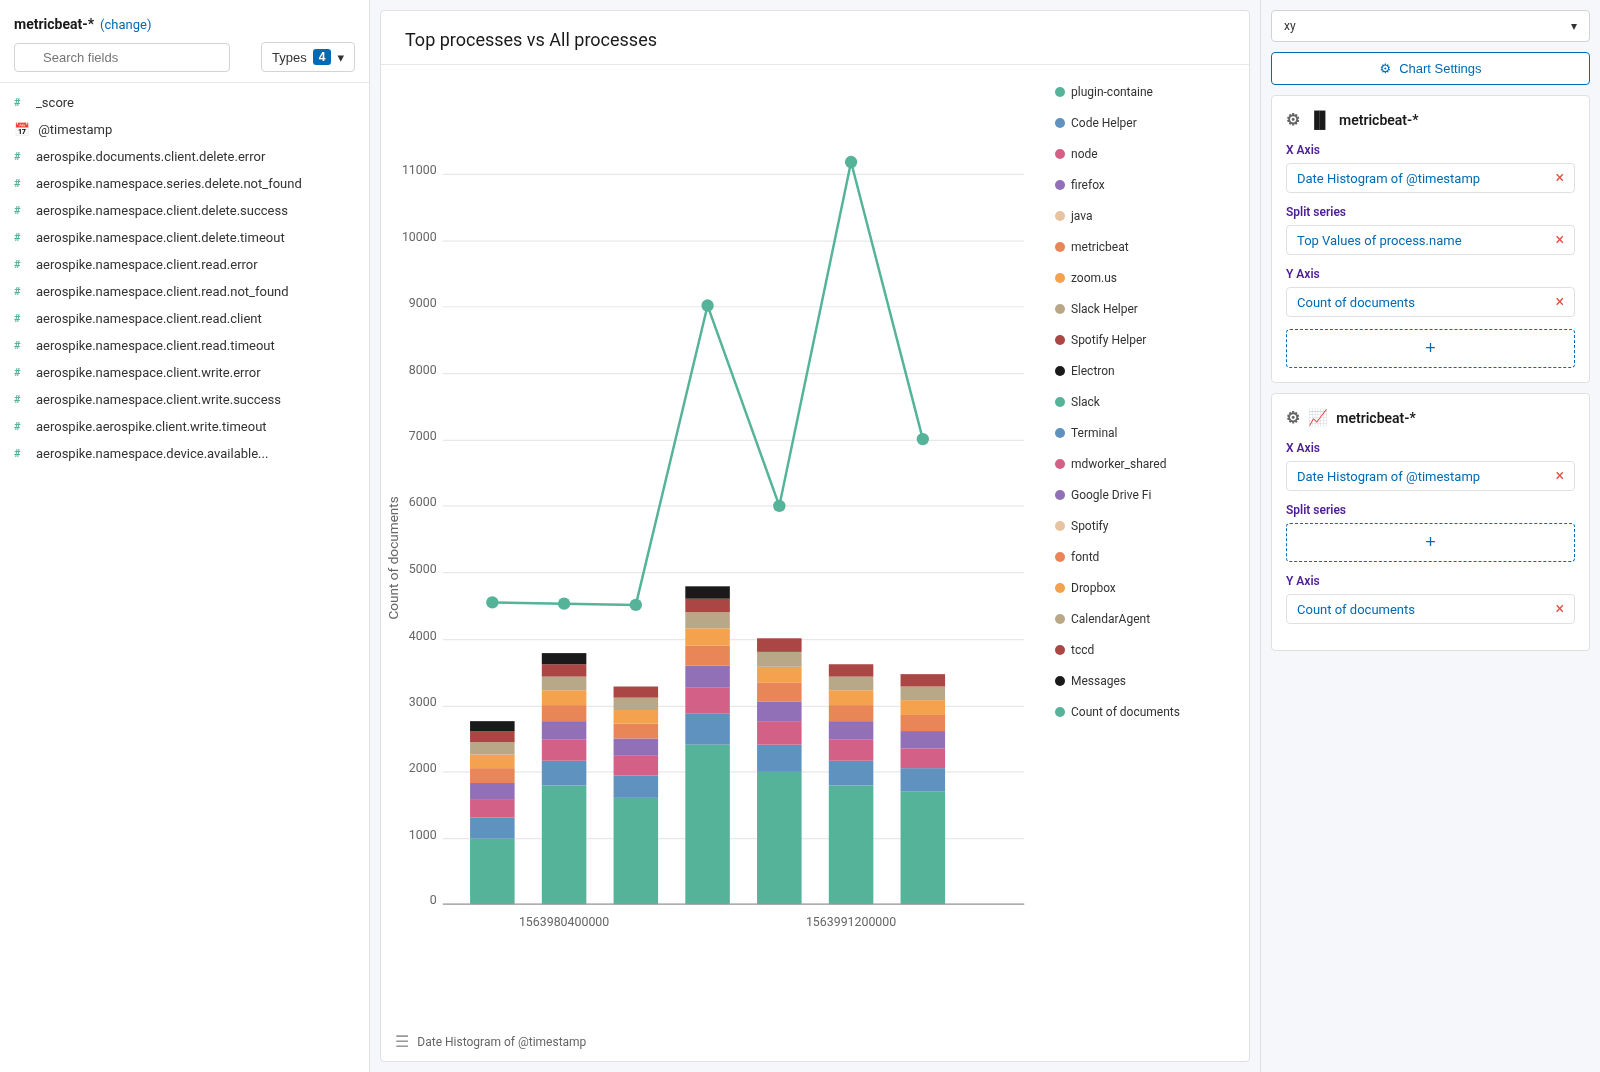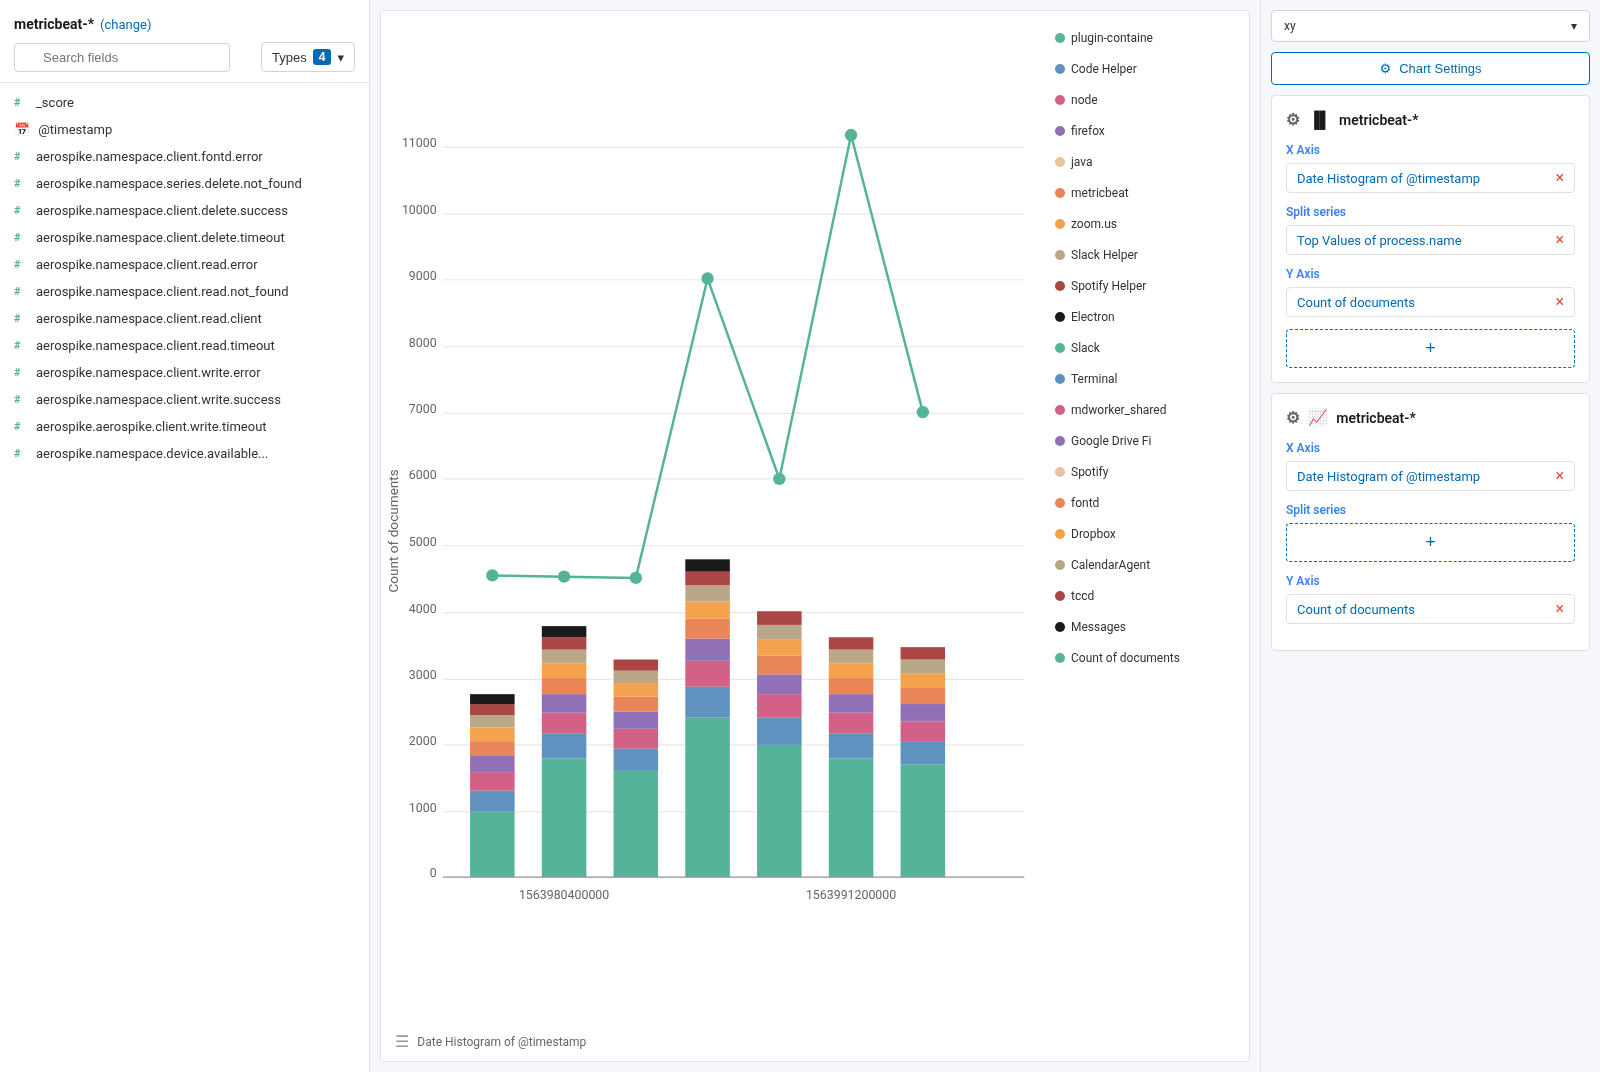--- a/index.html
+++ b/index.html
@@ -356,6 +356,7 @@
 </div>
 
 <div class="main">
+  <div class="chart-title">Top processes vs All processes</div>
   <div class="chart-body">
     <div class="chart-area">
       <svg class="chart-svg" viewBox="0 0 540 660" preserveAspectRatio="xMidYMid meet">

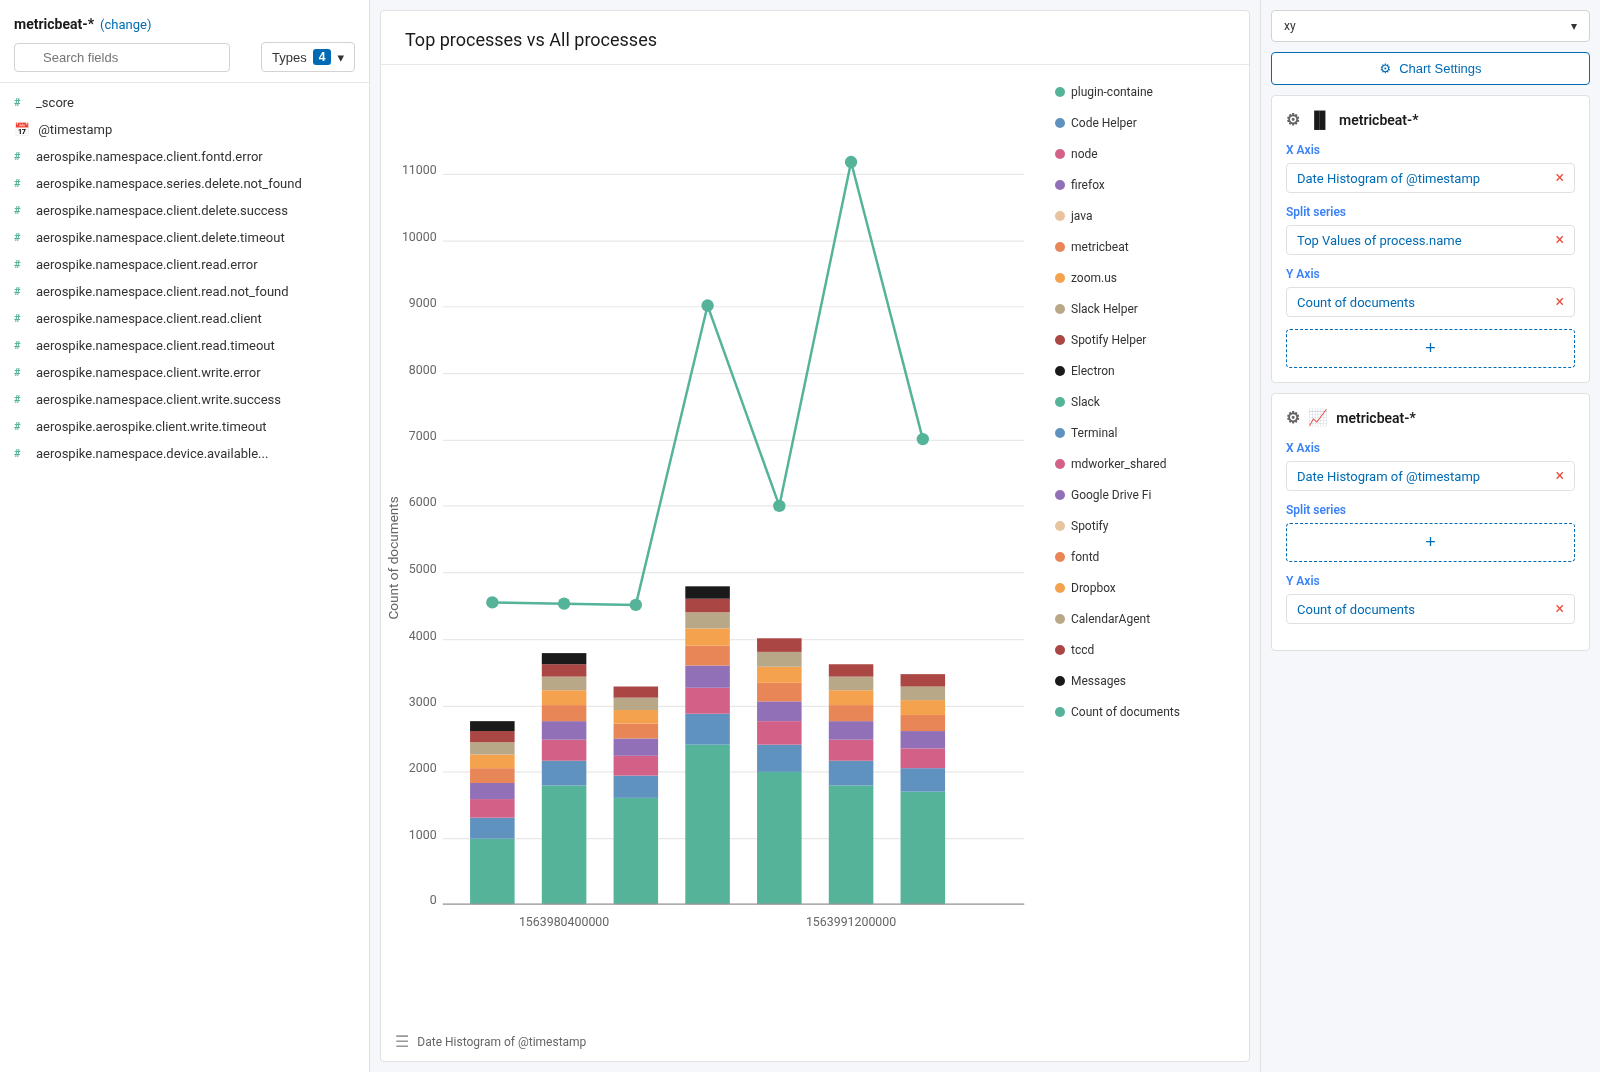--- a/index.html
+++ b/index.html
@@ -306,7 +306,7 @@
       </div>
       <div class="field-item">
         <span class="field-icon">#</span>
-        <span class="field-name">aerospike.namespace.client.fontd.error</span>
+        <span class="field-name">aerospike.documents.client.delete.error</span>
       </div>
       <div class="field-item">
         <span class="field-icon">#</span>

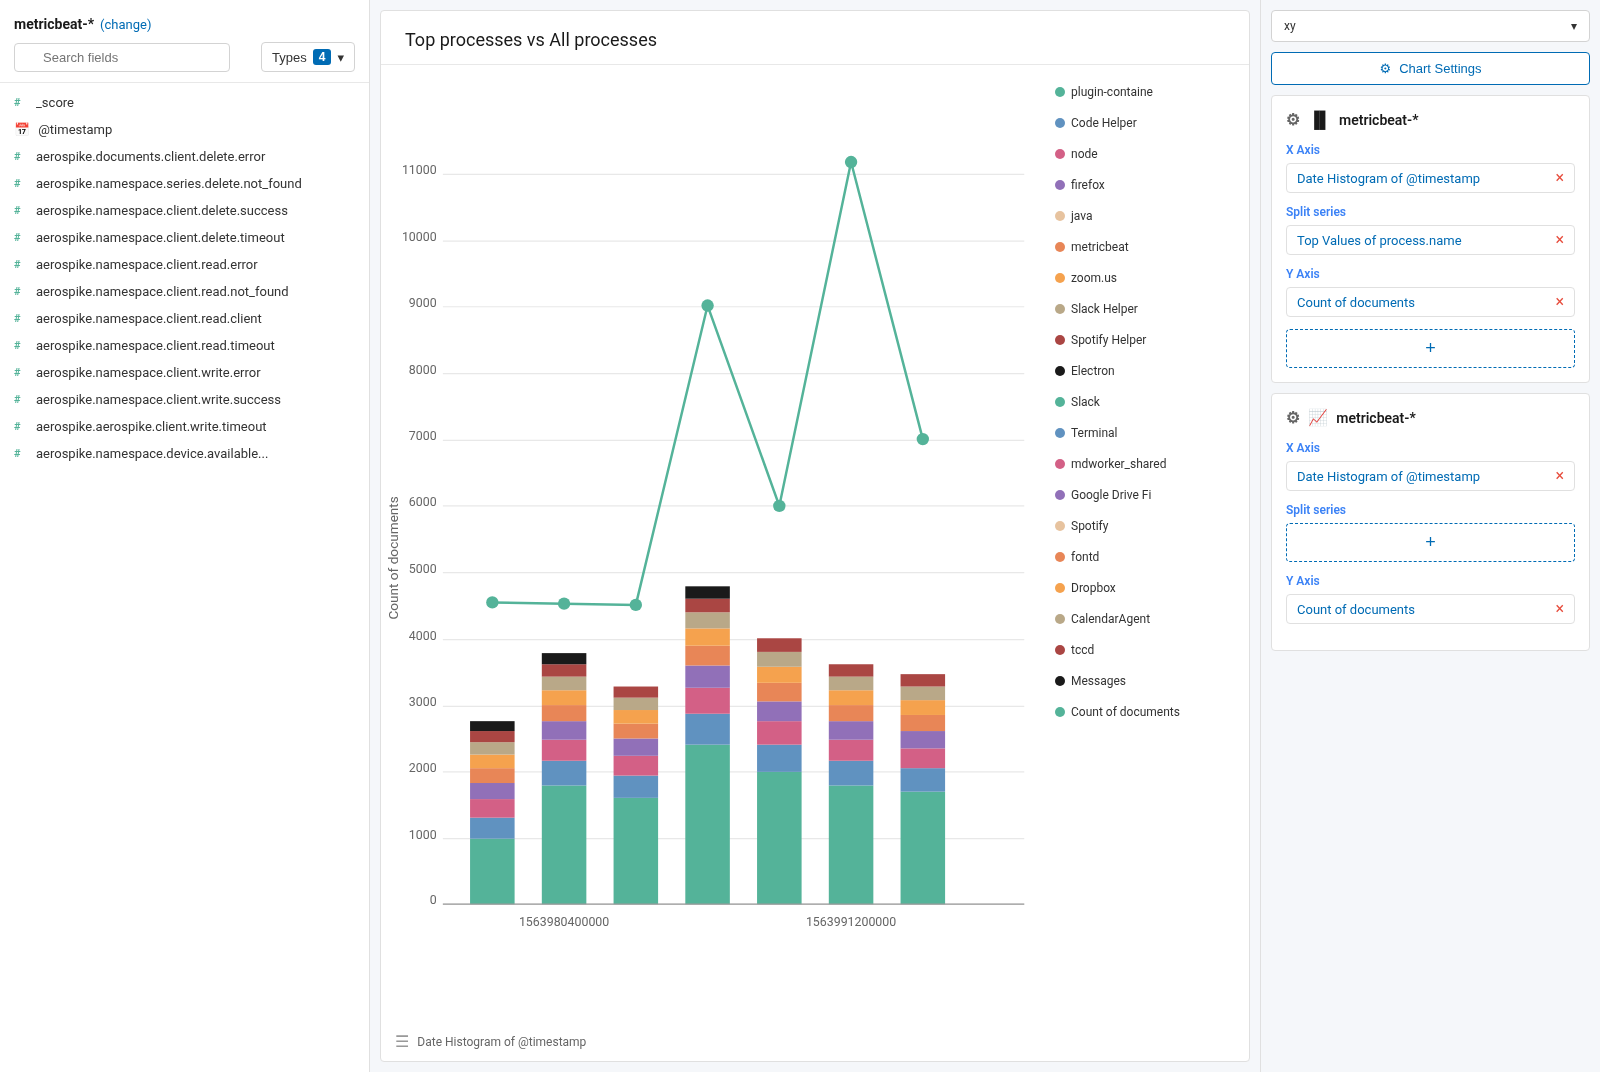--- a/index.html
+++ b/index.html
@@ -238,7 +238,7 @@
     .axis-label {
       font-size: 12px;
       font-weight: 600;
-      color: #3b82f6;
+      color: #4c1d95;
       margin-bottom: 6px;
     }
     .axis-value {

